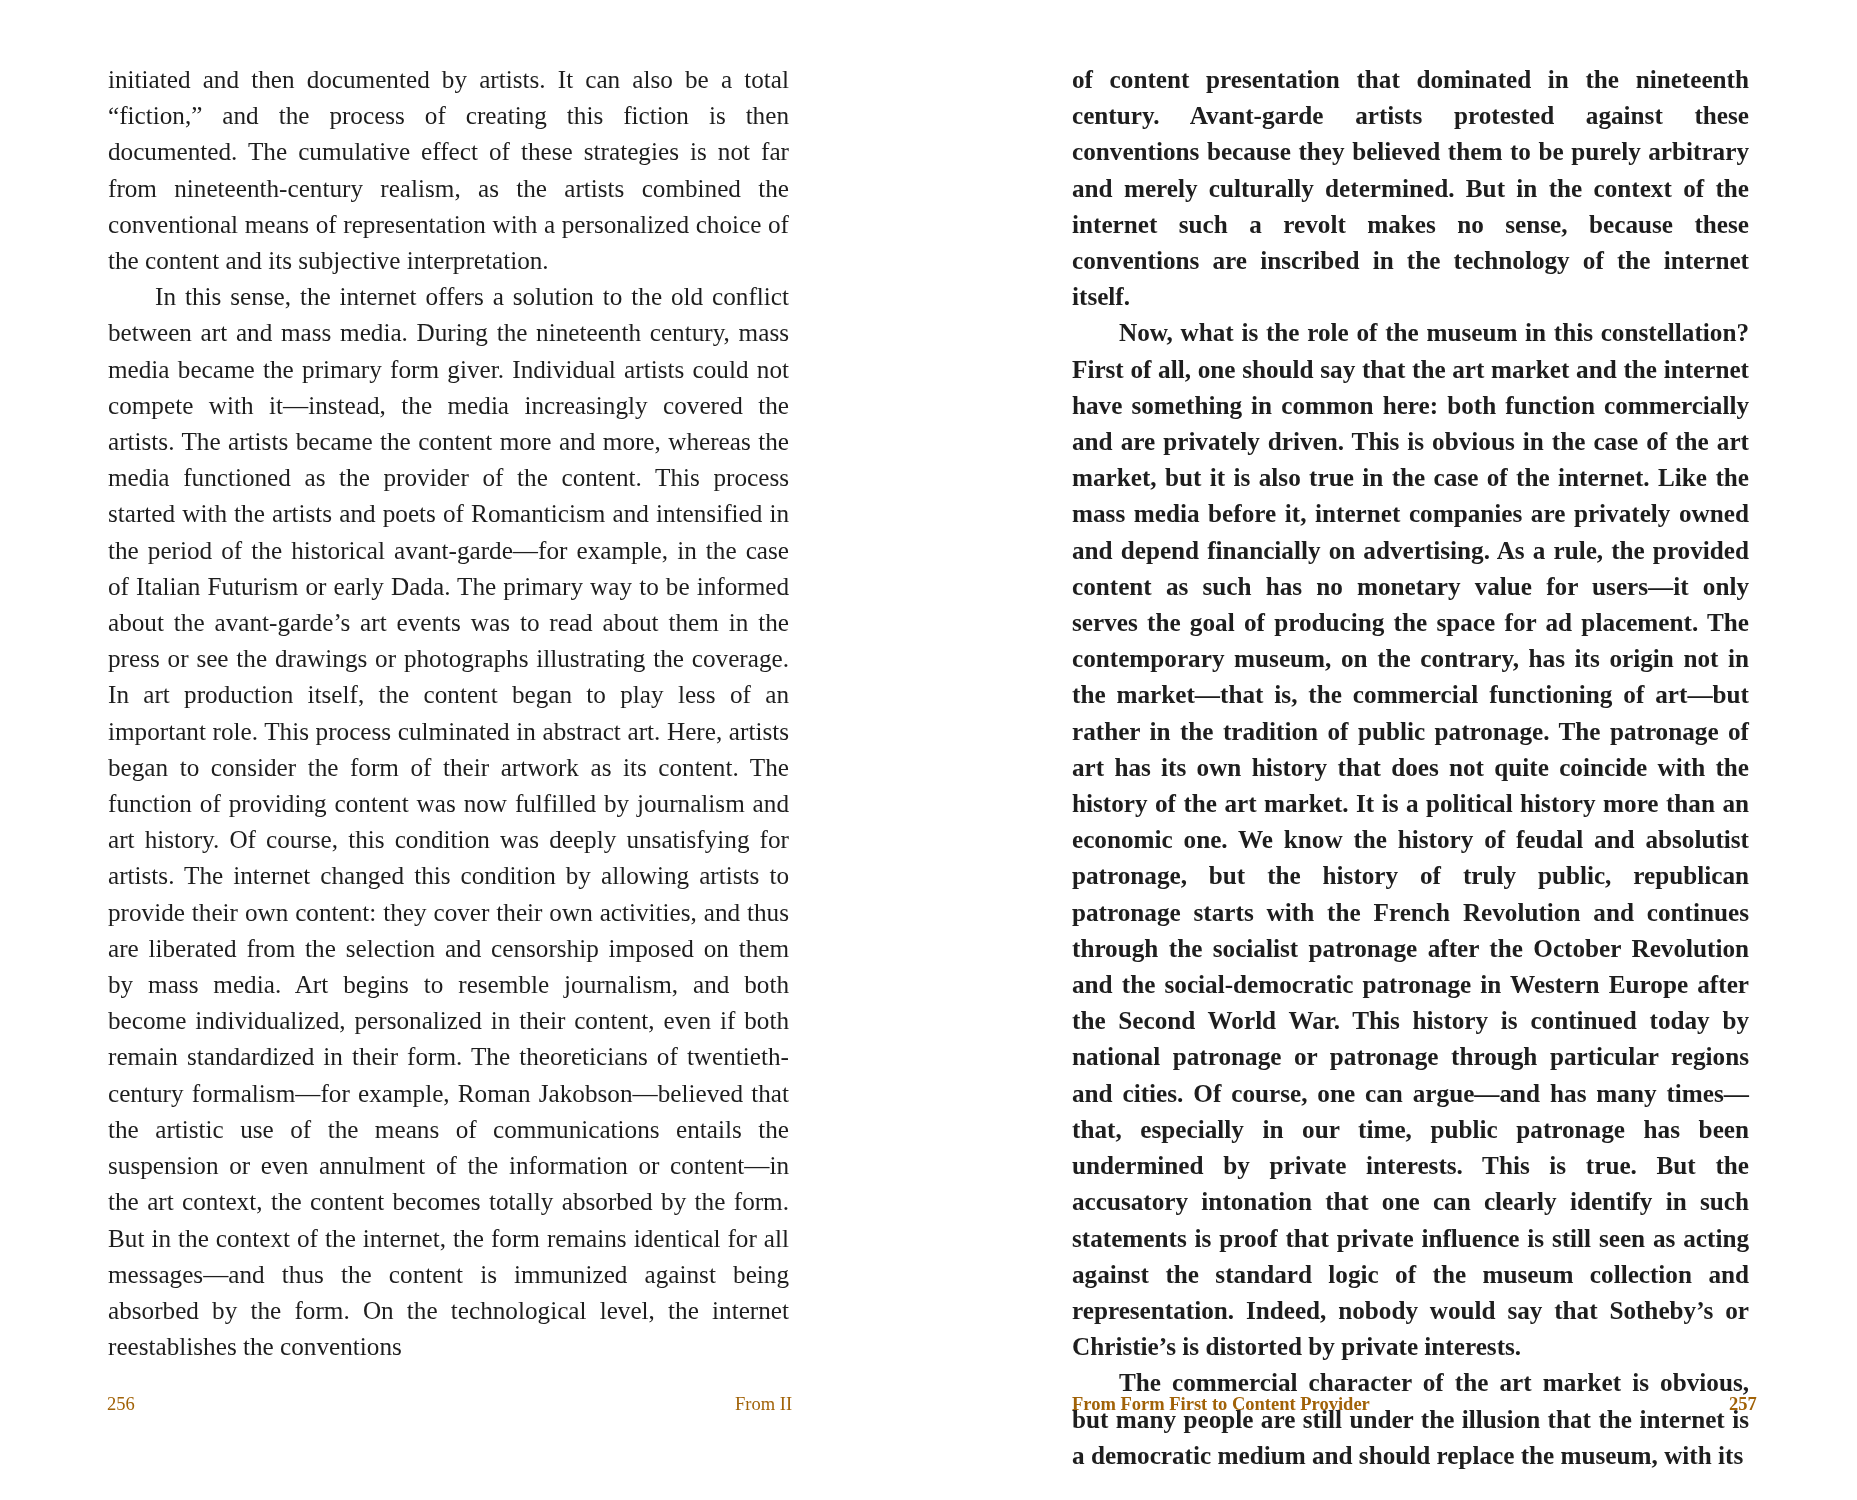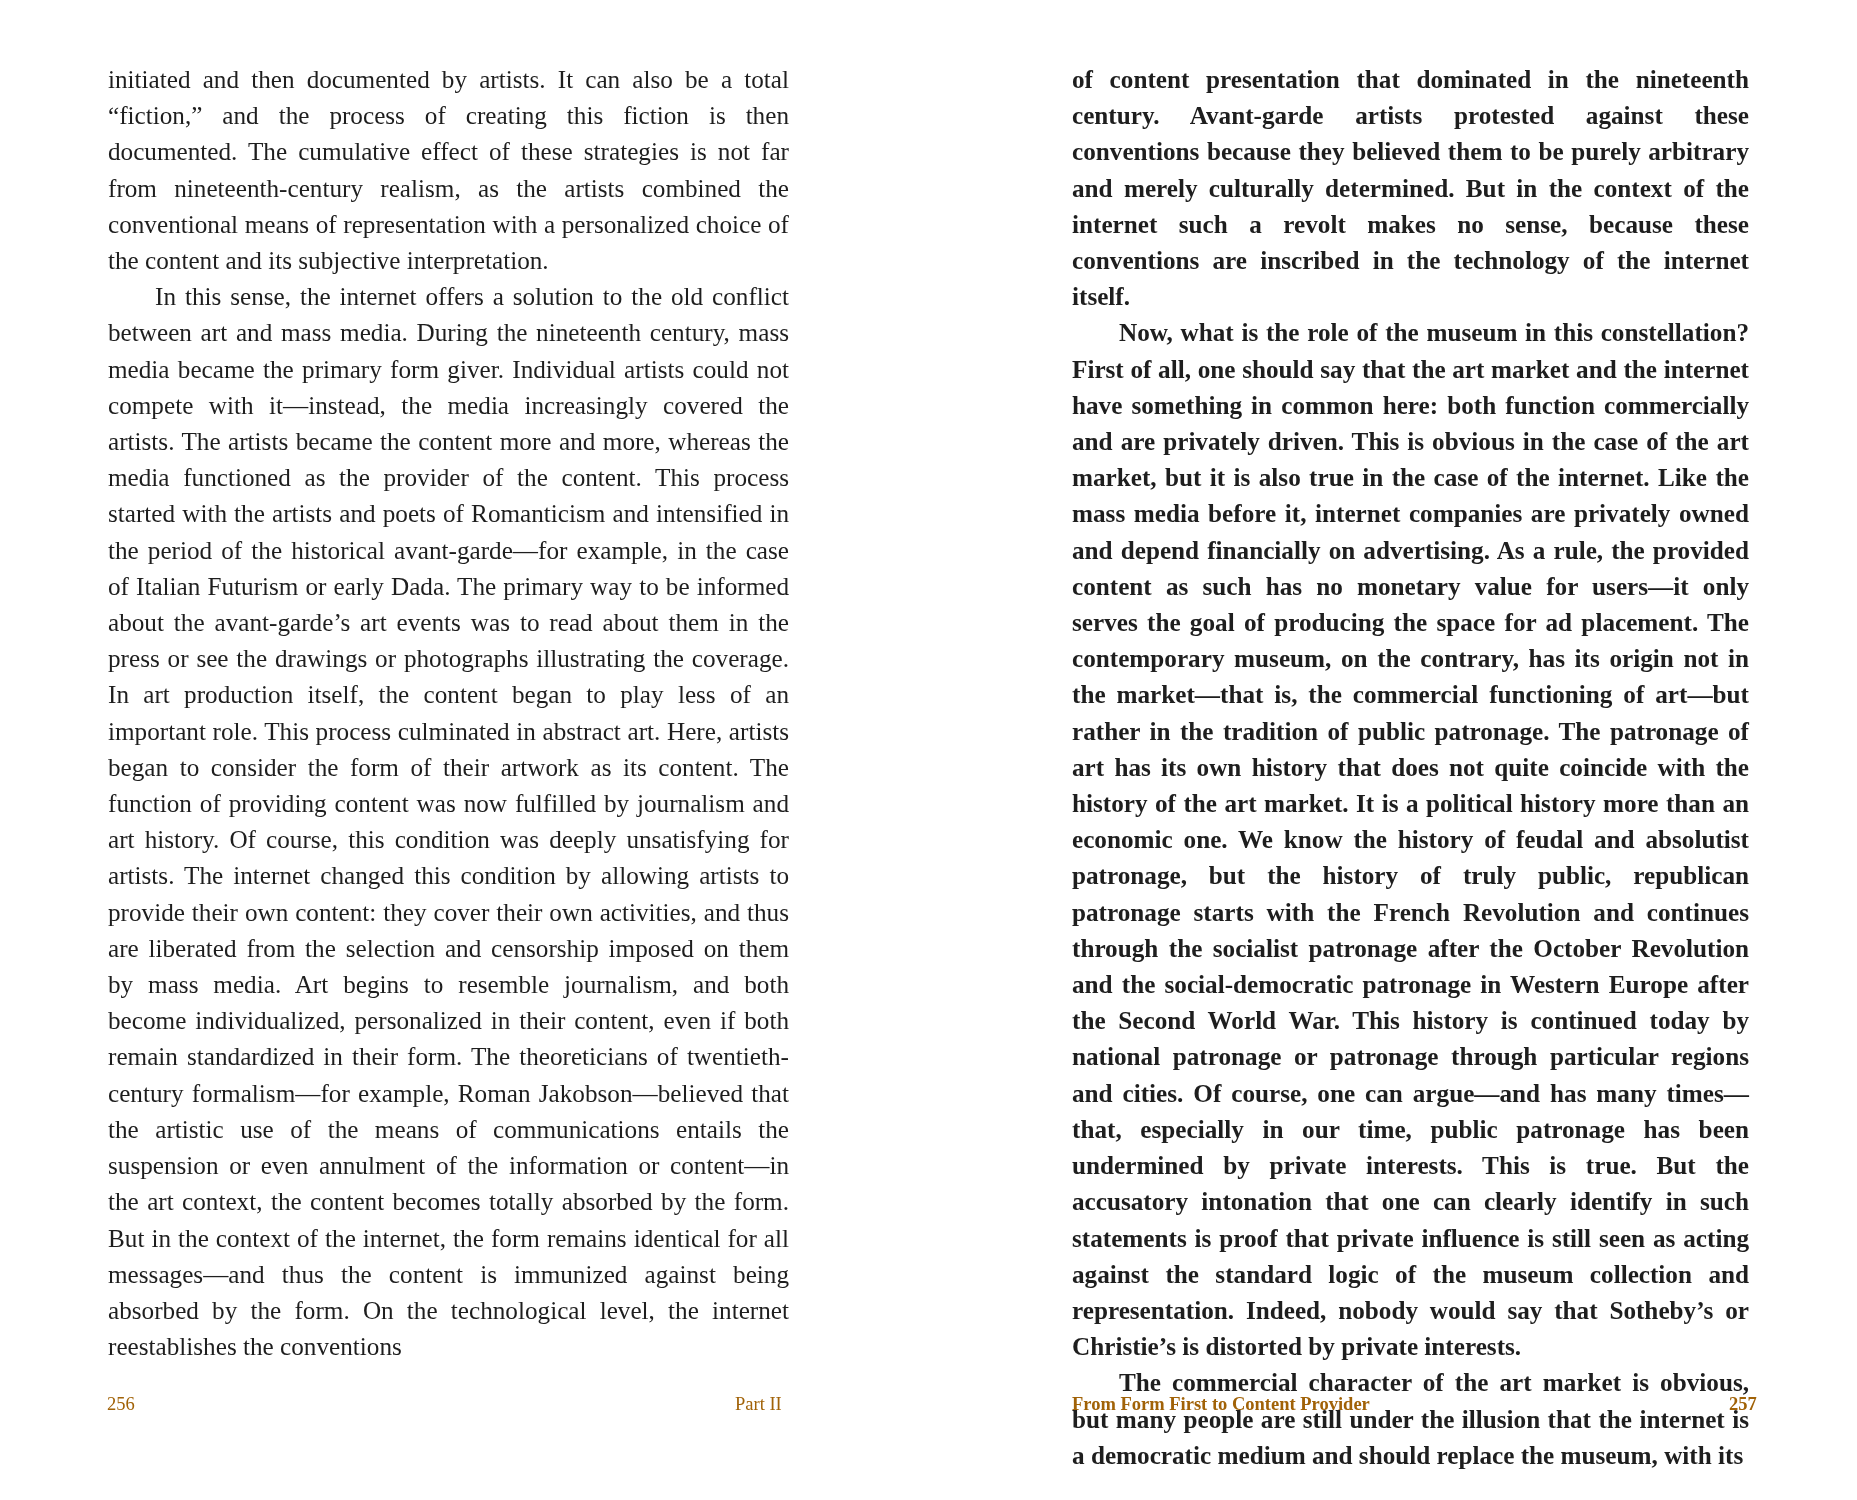--- a/index.html
+++ b/index.html
@@ -43,7 +43,7 @@
     <p class="para indent">In this sense, the internet offers a solution to the old conflict between art and mass media. During the nineteenth century, mass media became the primary form giver. Individual artists could not compete with it—instead, the media increasingly covered the artists. The artists became the content more and more, whereas the media functioned as the provider of the content. This process started with the artists and poets of Romanticism and intensified in the period of the historical avant-garde—for example, in the case of Italian Futurism or early Dada. The primary way to be informed about the avant-garde’s art events was to read about them in the press or see the drawings or photographs illustrating the coverage. In art production itself, the content began to play less of an important role. This process culminated in abstract art. Here, artists began to consider the form of their artwork as its content. The function of providing content was now fulfilled by journalism and art history. Of course, this condition was deeply unsatisfying for artists. The internet changed this condition by allowing artists to provide their own content: they cover their own activities, and thus are liberated from the selection and censorship imposed on them by mass media. Art begins to resemble journalism, and both become individualized, personalized in their content, even if both remain standardized in their form. The theoreticians of twentieth-century formalism—for example, Roman Jakobson—believed that the artistic use of the means of communications entails the suspension or even annulment of the information or content—in the art context, the content becomes totally absorbed by the form. But in the context of the internet, the form remains identical for all messages—and thus the content is immunized against being absorbed by the form. On the technological level, the internet reestablishes the conventions</p>
   </div>
   <div class="footer folio">256</div>
-  <div class="footer running-head">Part II</div>
+  <div class="footer running-head">From II</div>
 </div>
 
 <div class="page page-right">

